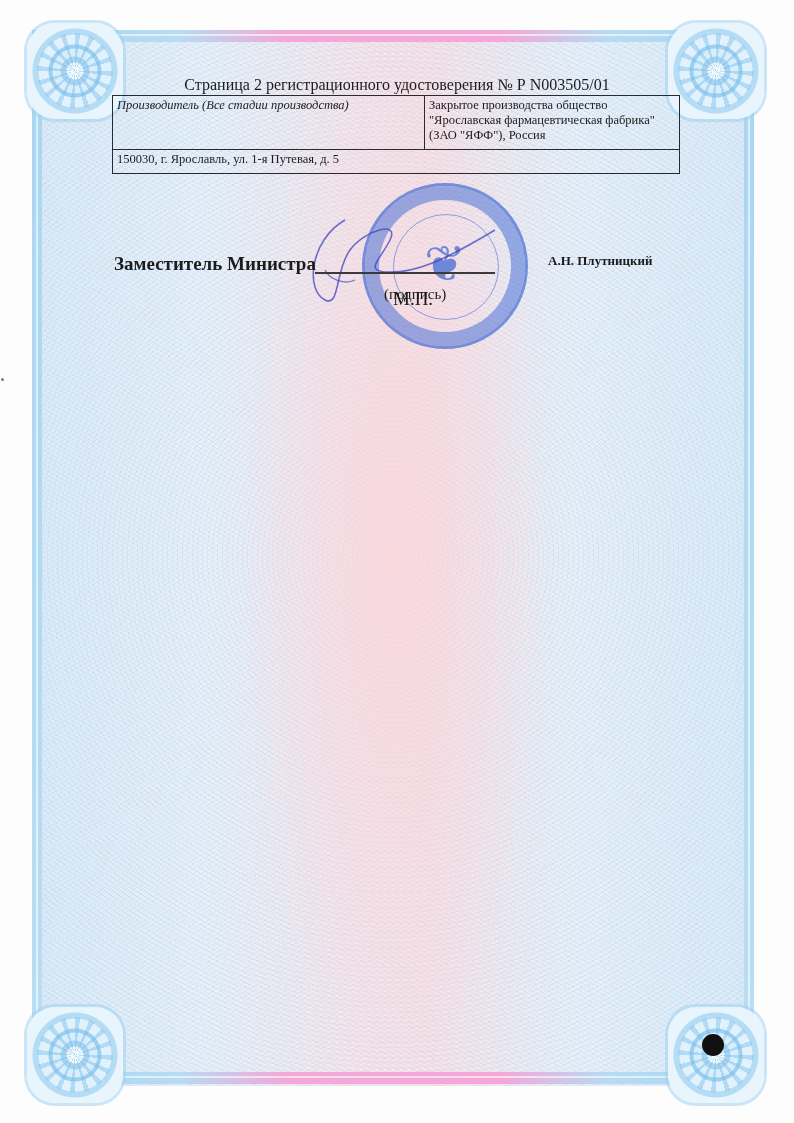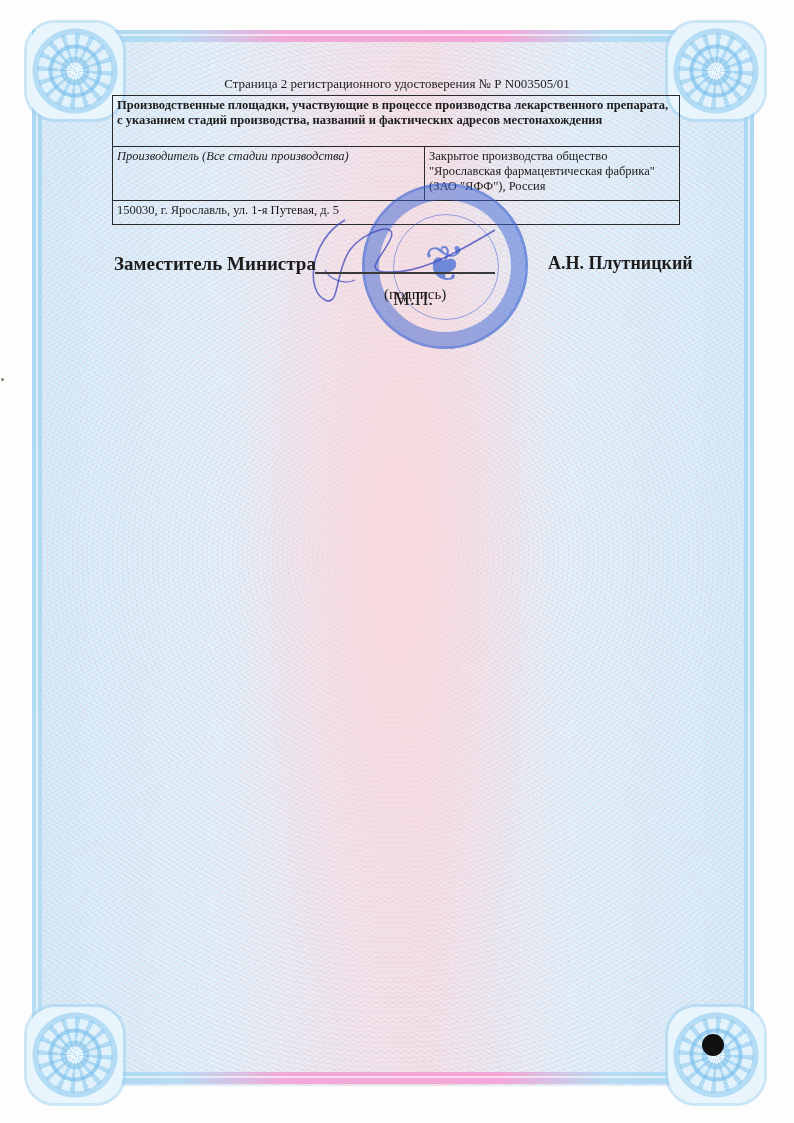--- a/index.html
+++ b/index.html
@@ -53,7 +53,7 @@
 
   .page-heading {
     position: absolute; left: 0; width: 794px; top: 76px;
-    text-align: center; font-size: 13px;
+    text-align: center; font-size: 16px;
   }
   table.sites {
     position: absolute; left: 112px; top: 95px; width: 568px;

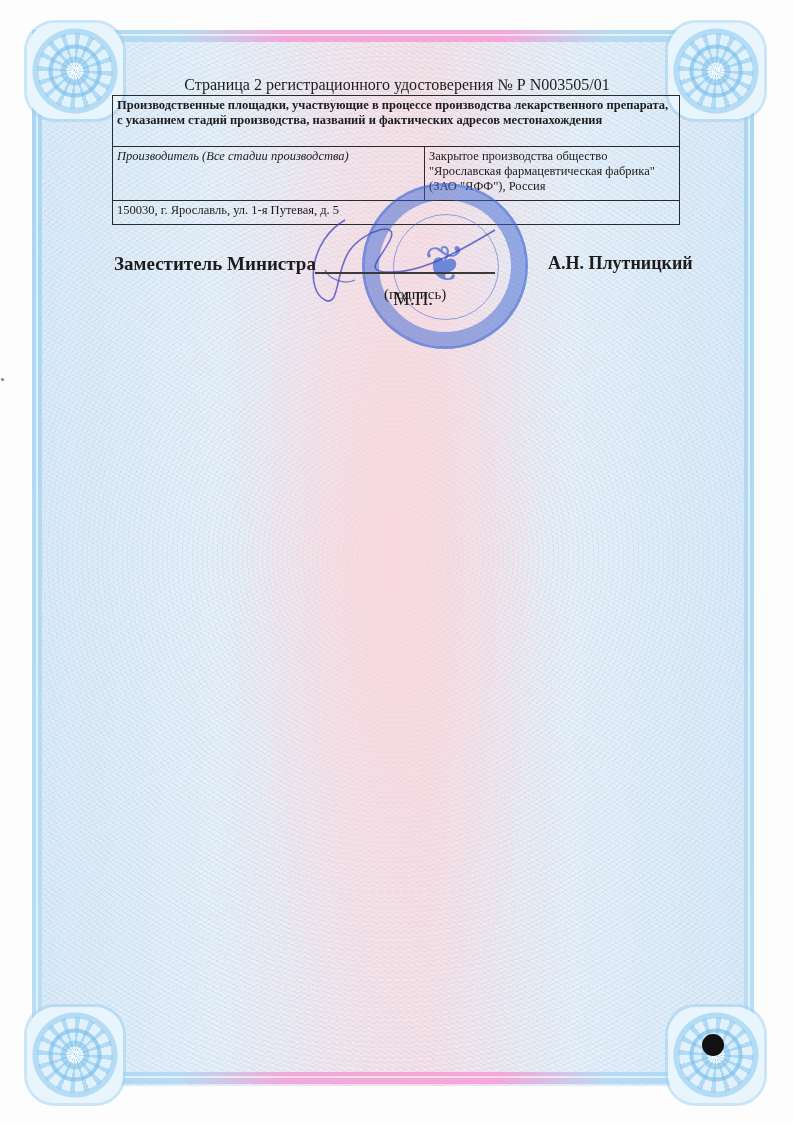--- a/index.html
+++ b/index.html
@@ -111,9 +111,6 @@
 
 <table class="sites">
   <tbody>
-      <tr>
-    <td colspan="2" class="section-title">Производственные площадки, участвующие в процессе производства лекарственного препарата, с указанием стадий производства, названий и фактических адресов местонахождения</td>
-  </tr>
   <tr>
     <td class="role">Производитель (Все стадии производства)</td>
     <td class="company">Закрытое производства общество "Ярославская фармацевтическая фабрика" (ЗАО "ЯФФ"), Россия</td>

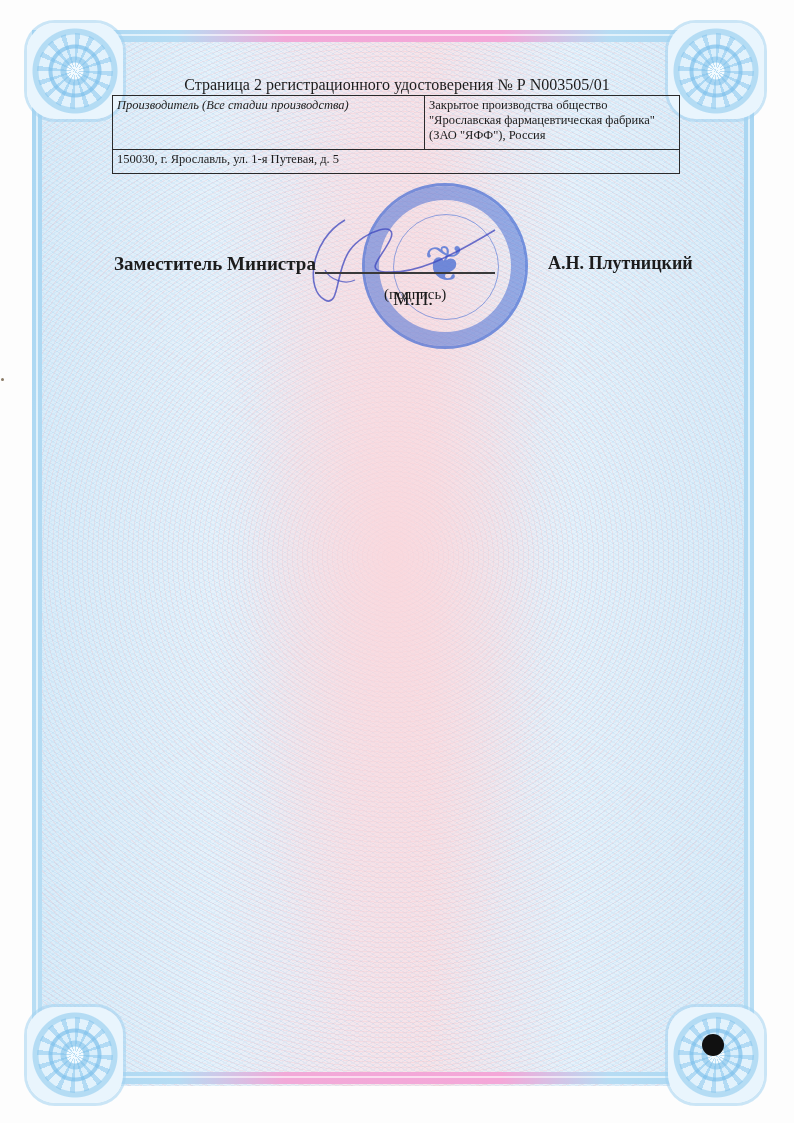--- a/index.html
+++ b/index.html
@@ -66,7 +66,7 @@
   td.address { height: 19px; margin-top: 16px; }
 
   .signer-title { position: absolute; left: 114px; top: 253px; font-weight: bold; font-size: 19px; }
-  .signer-name { position: absolute; left: 548px; top: 253px; font-weight: bold; font-size: 18px; }
+  .signer-name { position: absolute; left: 548px; top: 253px; font-weight: bold; font-size: 13px; }
   .sign-line { position: absolute; left: 315px; top: 272px; width: 180px; height: 1.5px; background: #3a3a3a; }
   .sign-caption { position: absolute; left: 384px; top: 286px; font-size: 15px; }
   .stamp-mark { position: absolute; left: 393px; top: 288px; font-size: 19px; font-weight: normal; }

